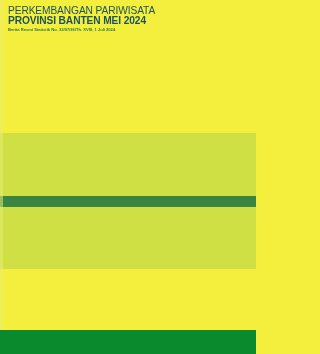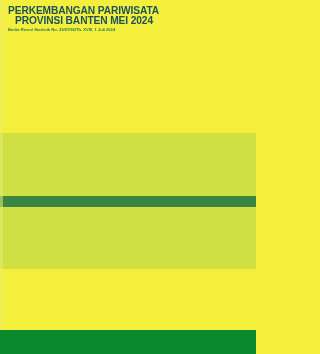--- a/index.html
+++ b/index.html
@@ -18,7 +18,7 @@
   #left-stripe{left:0;top:0;width:3px;height:330px;background:#E7EE70;opacity:.55;}
 
   
-  #title1{left:8px;top:4.5px;font-size:10.2px;font-weight:bold;color:#1A545E;letter-spacing:-0.1px;line-height:11px;}
+  #title1{left:8px;top:4.5px;font-size:10.2px;font-weight:normal;color:#1A545E;letter-spacing:-0.1px;line-height:11px;}
   #title2{left:8px;top:15px;font-size:10.2px;font-weight:bold;color:#1A545E;letter-spacing:-0.1px;line-height:11px;margin-left:7px;}
   #subtitle{left:8px;top:26.5px;font-size:4.1px;font-weight:bold;color:#2F7A48;letter-spacing:0px;}
 </style>

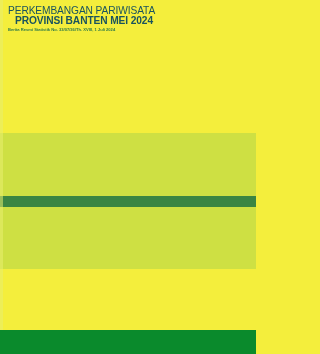--- a/index.html
+++ b/index.html
@@ -19,7 +19,7 @@
 
   
   #title1{left:8px;top:4.5px;font-size:10.2px;font-weight:normal;color:#1A545E;letter-spacing:-0.1px;line-height:11px;}
-  #title2{left:8px;top:15px;font-size:10.2px;font-weight:bold;color:#1A545E;letter-spacing:-0.1px;line-height:11px;margin-left:7px;}
+  #title2{left:8px;top:15px;font-size:10.2px;font-weight:bold;color:#1A545E;letter-spacing:-0.1px;line-height:11px;}
   #subtitle{left:8px;top:26.5px;font-size:4.1px;font-weight:bold;color:#2F7A48;letter-spacing:0px;}
 </style>
 </head>

